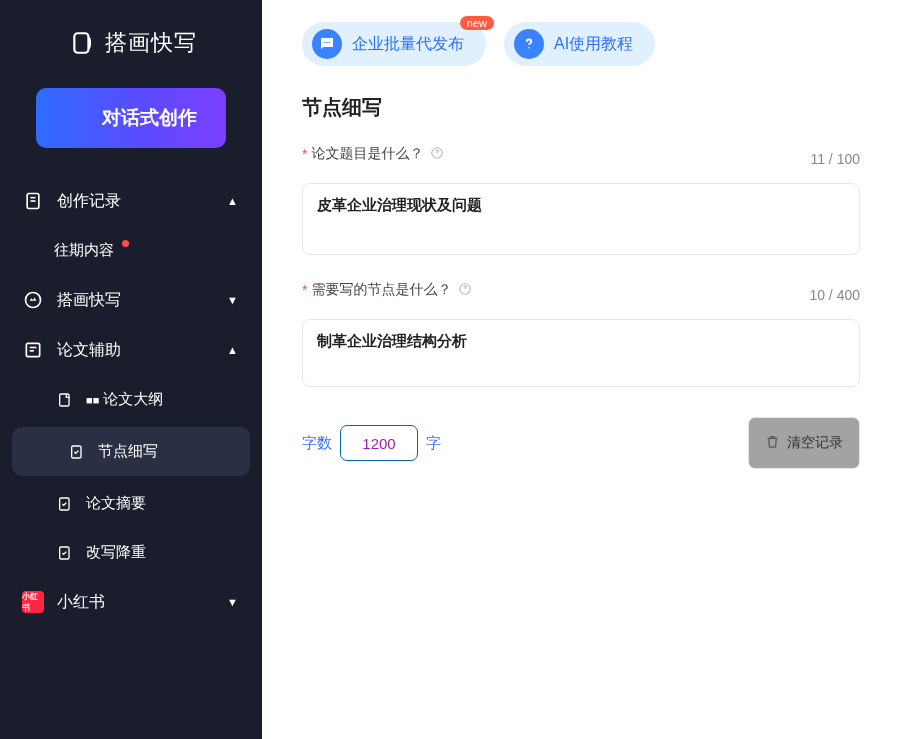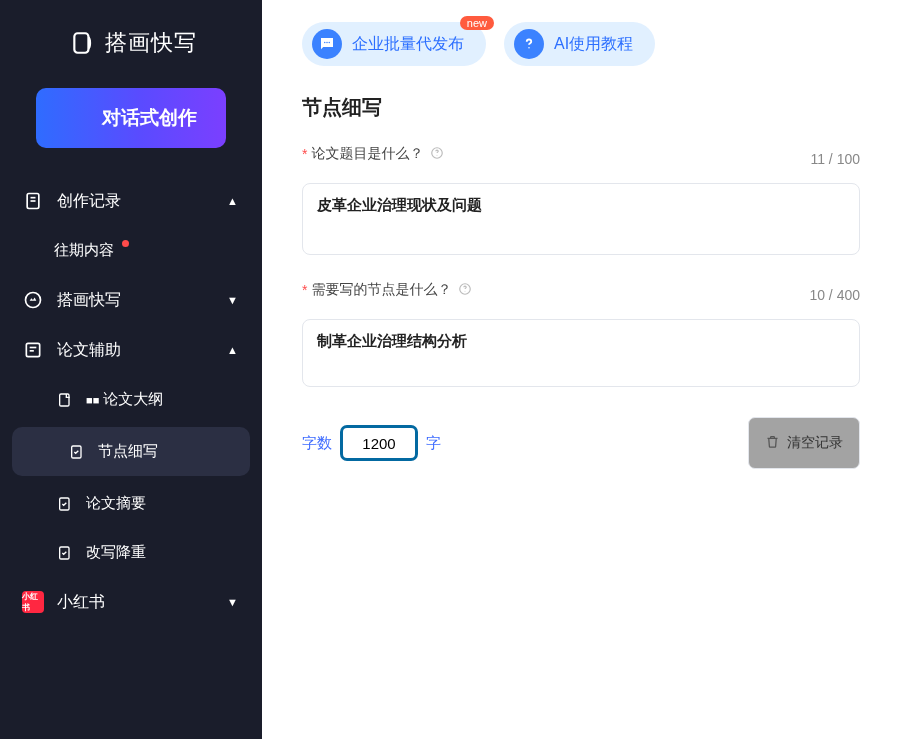--- a/index.html
+++ b/index.html
@@ -43,7 +43,7 @@
 
     .controls { display:flex; align-items:center; gap:8px; margin-top: 26px; }
     .controls .lab { color:#3d6bff; font-size:15px; }
-    .num-input { width:78px; height:36px; border:3px solid #0369a1; border-radius:7px; text-align:center; font-size:15px; color:#000000; }
+    .num-input { width:78px; height:36px; border:1px solid #0369a1; border-radius:7px; text-align:center; font-size:15px; color:#a21caf; }
     .clear-btn { margin-left:auto; display:inline-flex; align-items:center; gap:7px; height:52px; border:1px solid #e3e6ec; background:#a3a3a3; border-radius:7px; padding:0 16px; font-size:14px; cursor:pointer; color:#333;font-family:Liberation Serif, serif; }
   </style>
 </head>

